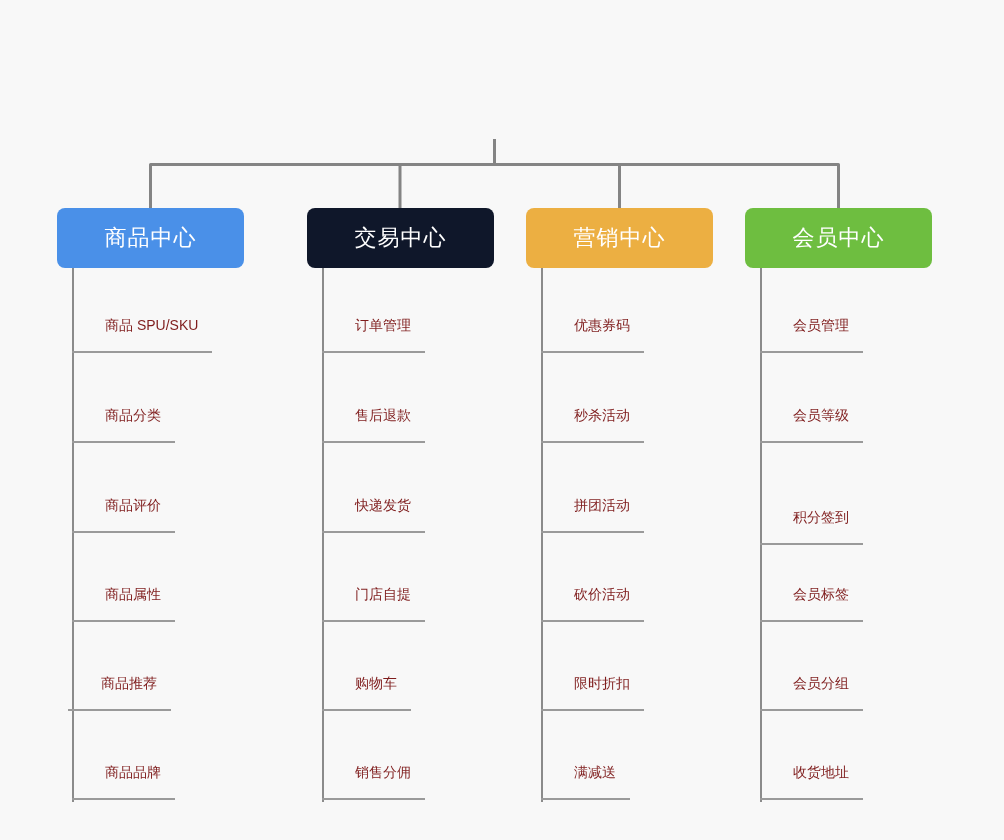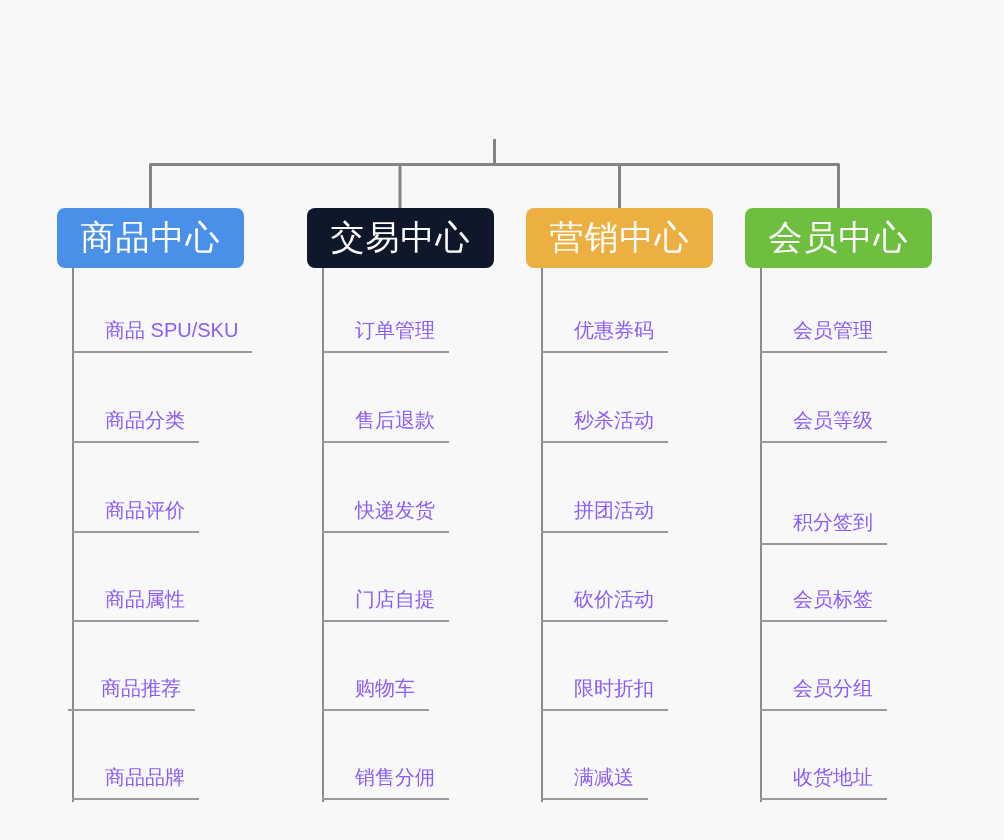--- a/index.html
+++ b/index.html
@@ -47,7 +47,7 @@
     align-items: center;
     justify-content: center;
     color: #ffffff;
-    font-size: 34px;
+    font-size: 22px;
     letter-spacing: 1px;
     white-space: nowrap;
   }

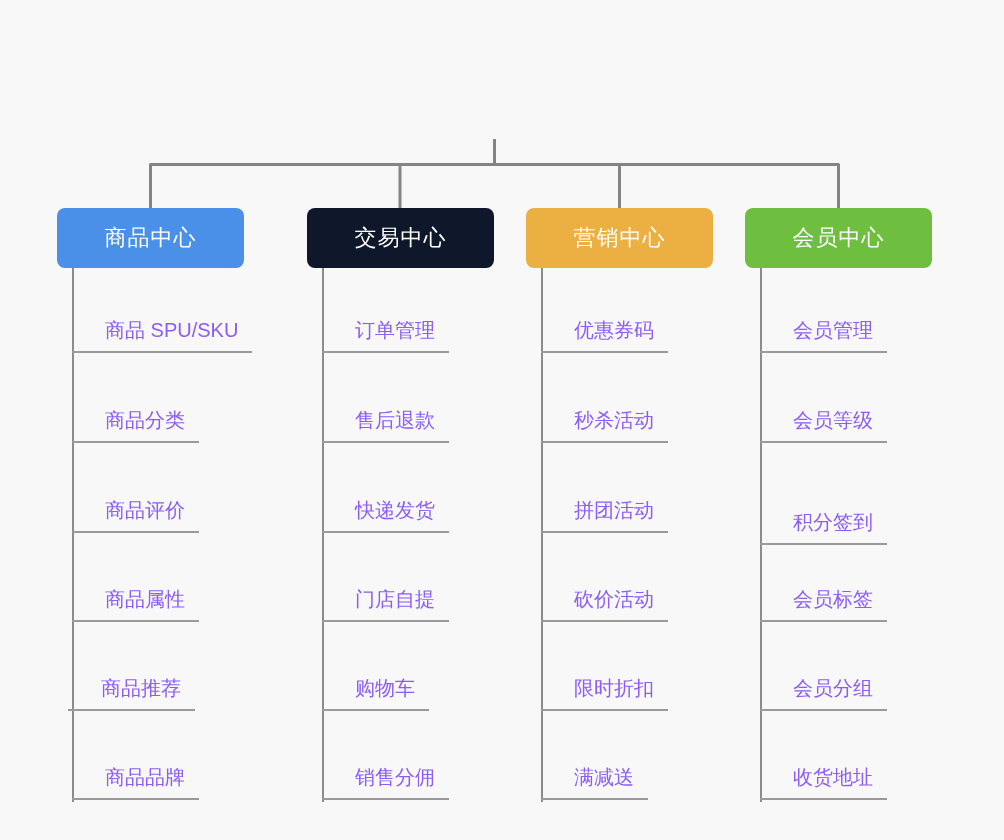--- a/index.html
+++ b/index.html
@@ -67,10 +67,10 @@
     height: 42px;
     display: flex;
     align-items: flex-end;
-    padding: 0 14px 7px 33px;
+    padding: 0 14px 16px 33px;
     border-bottom: 2px solid #9a9a9a;
-    font-size: 20px;
-    color: #8b5cf6;
+    font-size: 14px;
+    color: #7f1d1d;
     white-space: nowrap;
     width: fit-content;
   }

